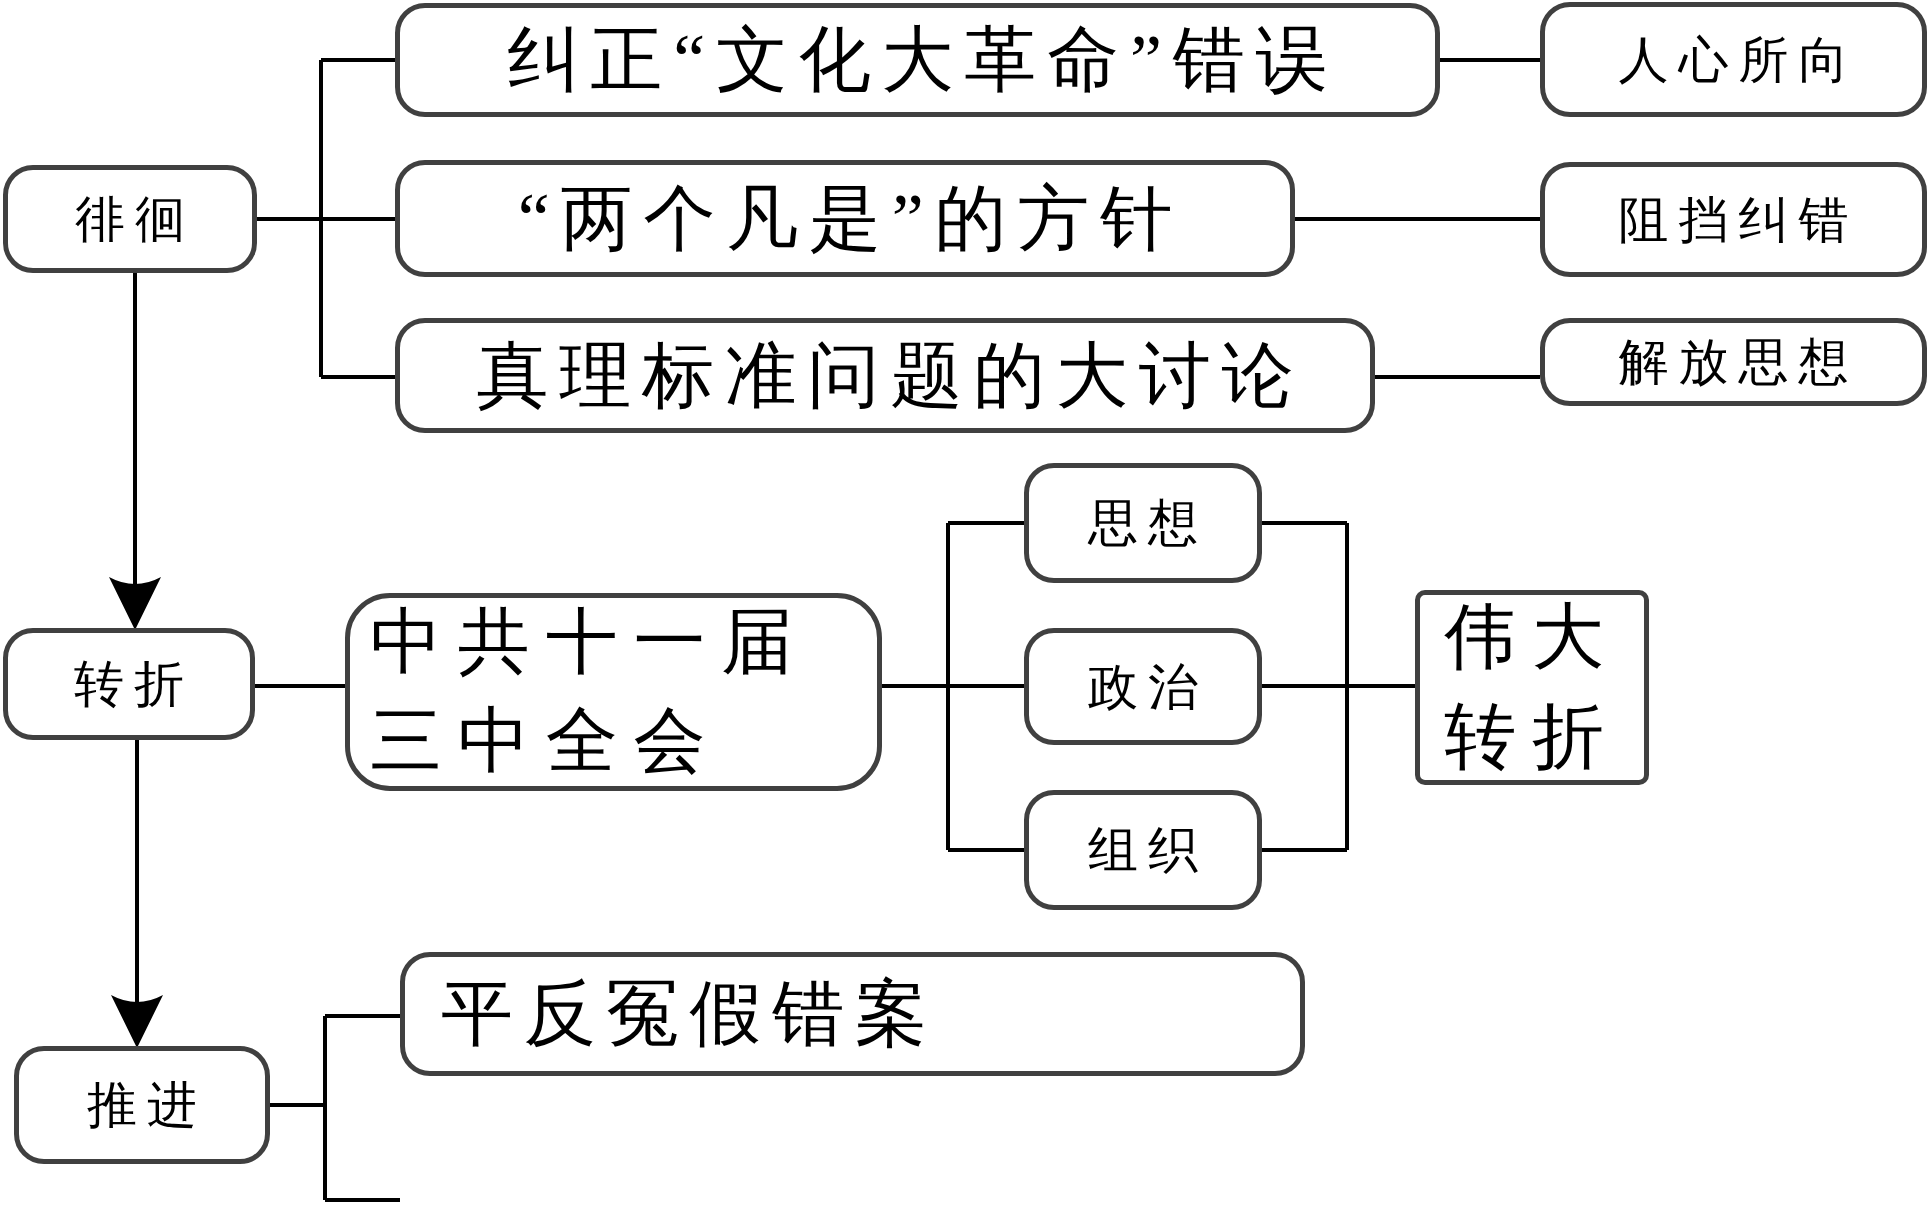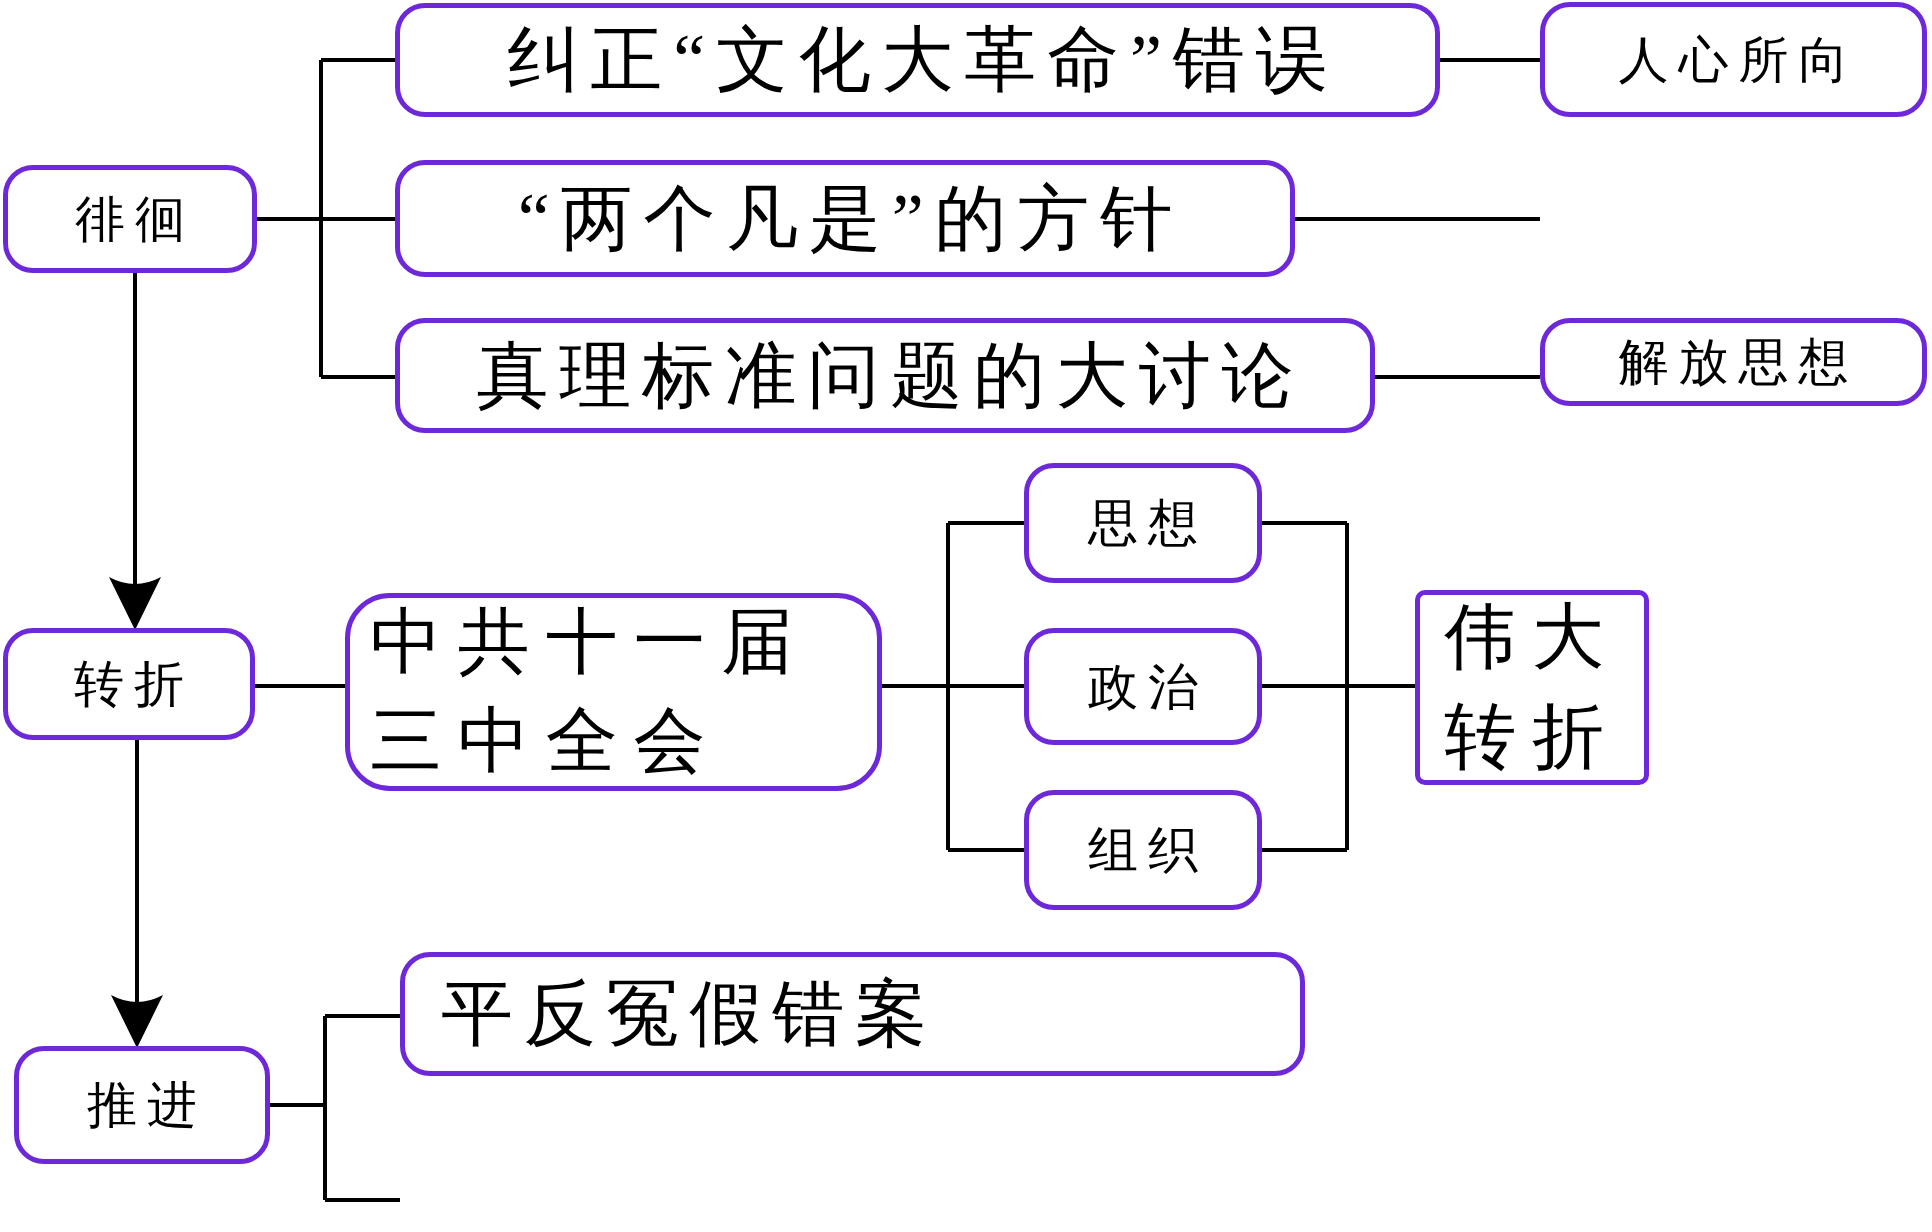--- a/index.html
+++ b/index.html
@@ -27,7 +27,7 @@
     position: absolute;
     box-sizing: border-box;
     background: #ffffff;
-    border: 5px solid #6d28d9;
+    border: 5px solid #404040;
     border-radius: 30px;
     display: flex;
     align-items: center;

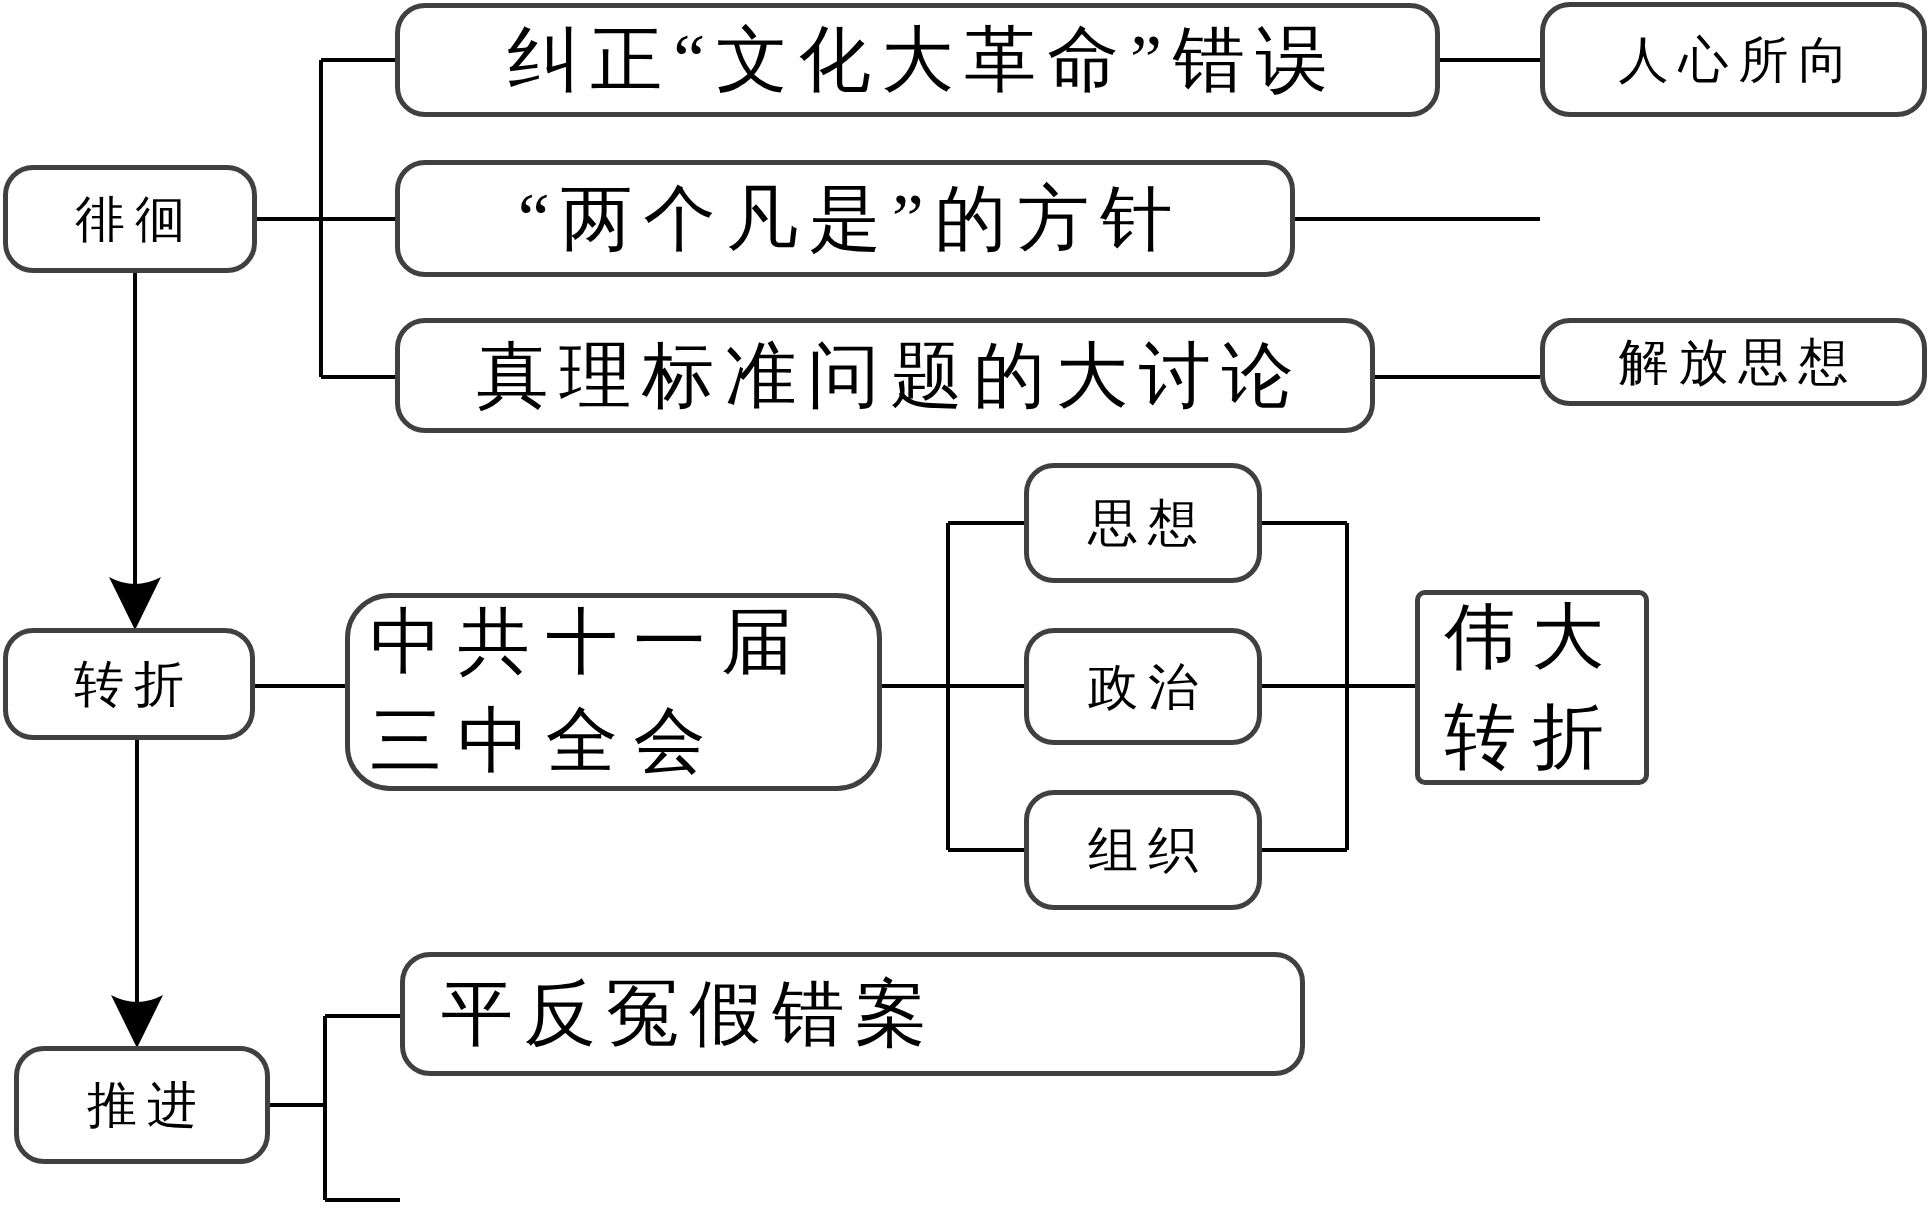--- a/index.html
+++ b/index.html
@@ -132,6 +132,9 @@
     <span>人心所向</span>
   </div>
 
+  <div class="node small" style="left:1540px; top:162px; width:387px; height:115px;">
+    <span>阻挡纠错</span>
+  </div>
 
   <div class="node small" style="left:1540px; top:318px; width:387px; height:88px;">
     <span>解放思想</span>

